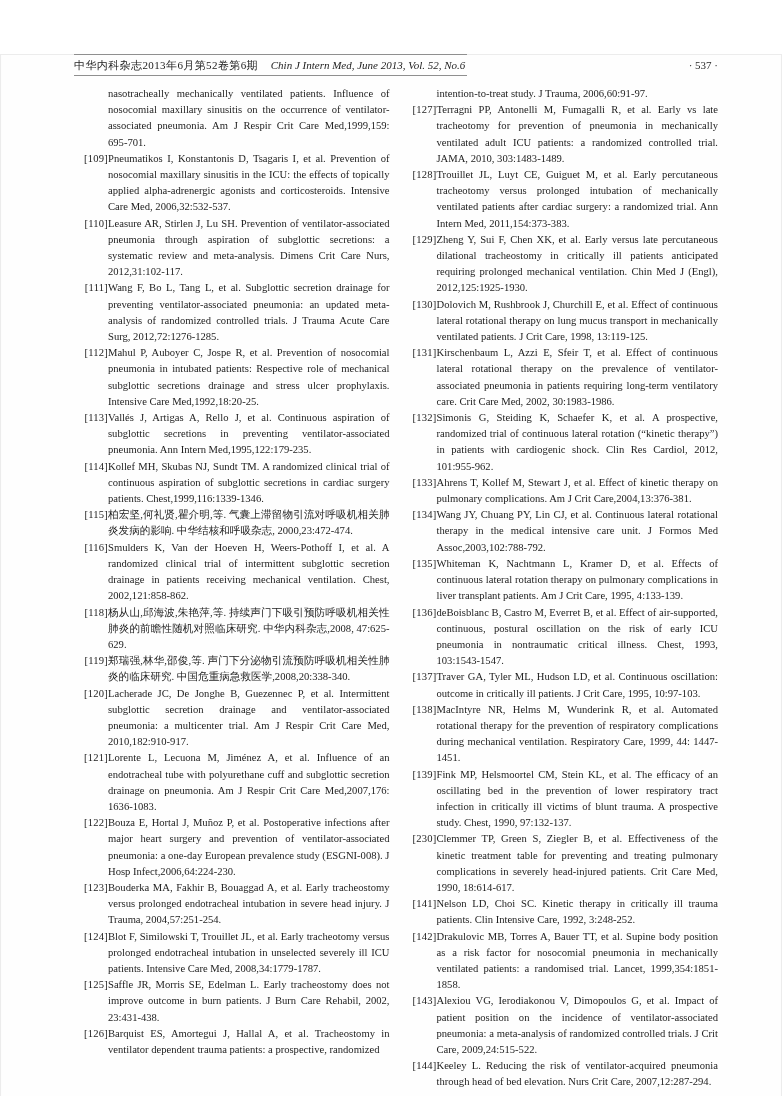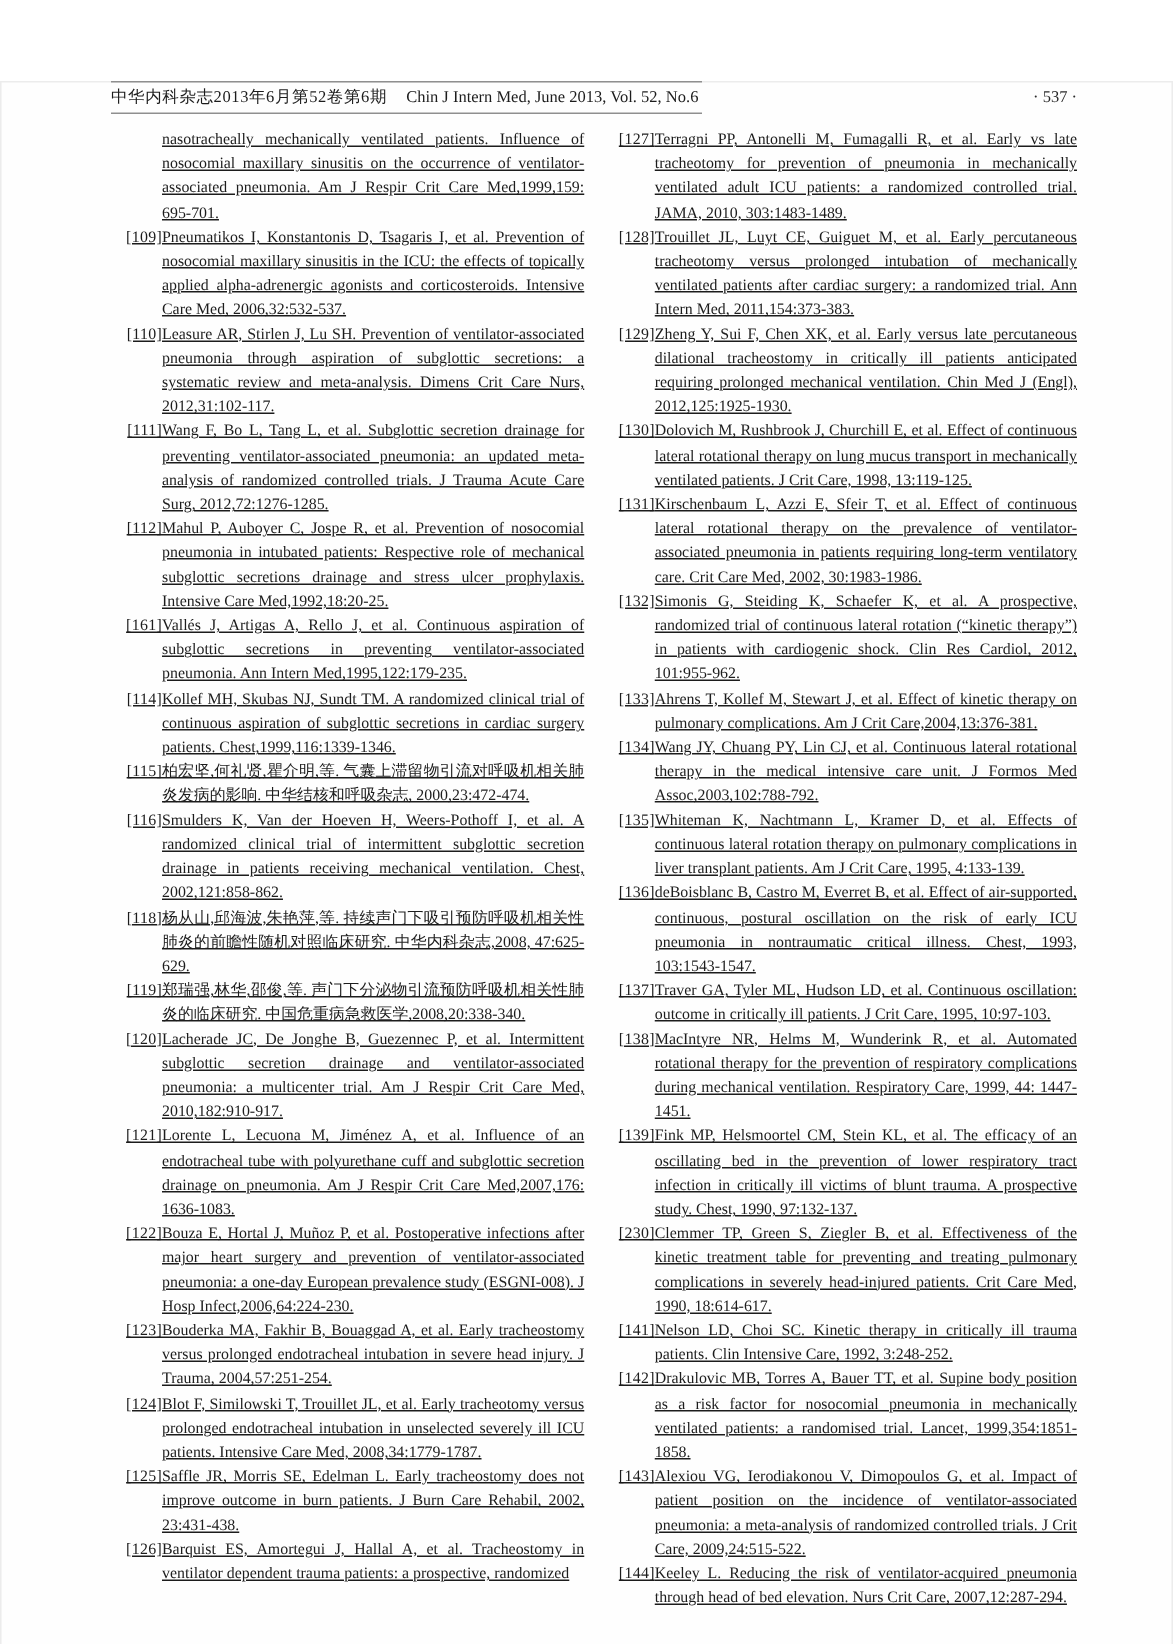--- a/index.html
+++ b/index.html
@@ -32,7 +32,7 @@
     white-space: nowrap;
   }
   .header-left .cn { letter-spacing: 0.4px; margin-top: 38px; }
-  .header-left .en { margin-left: 10px; }
+  .header-left .en { margin-left: 10px; font-style: italic; }
   .page-no { padding-top: 4px; color: #2a2a2a; text-align: center; }
   .columns {
     display: flex;

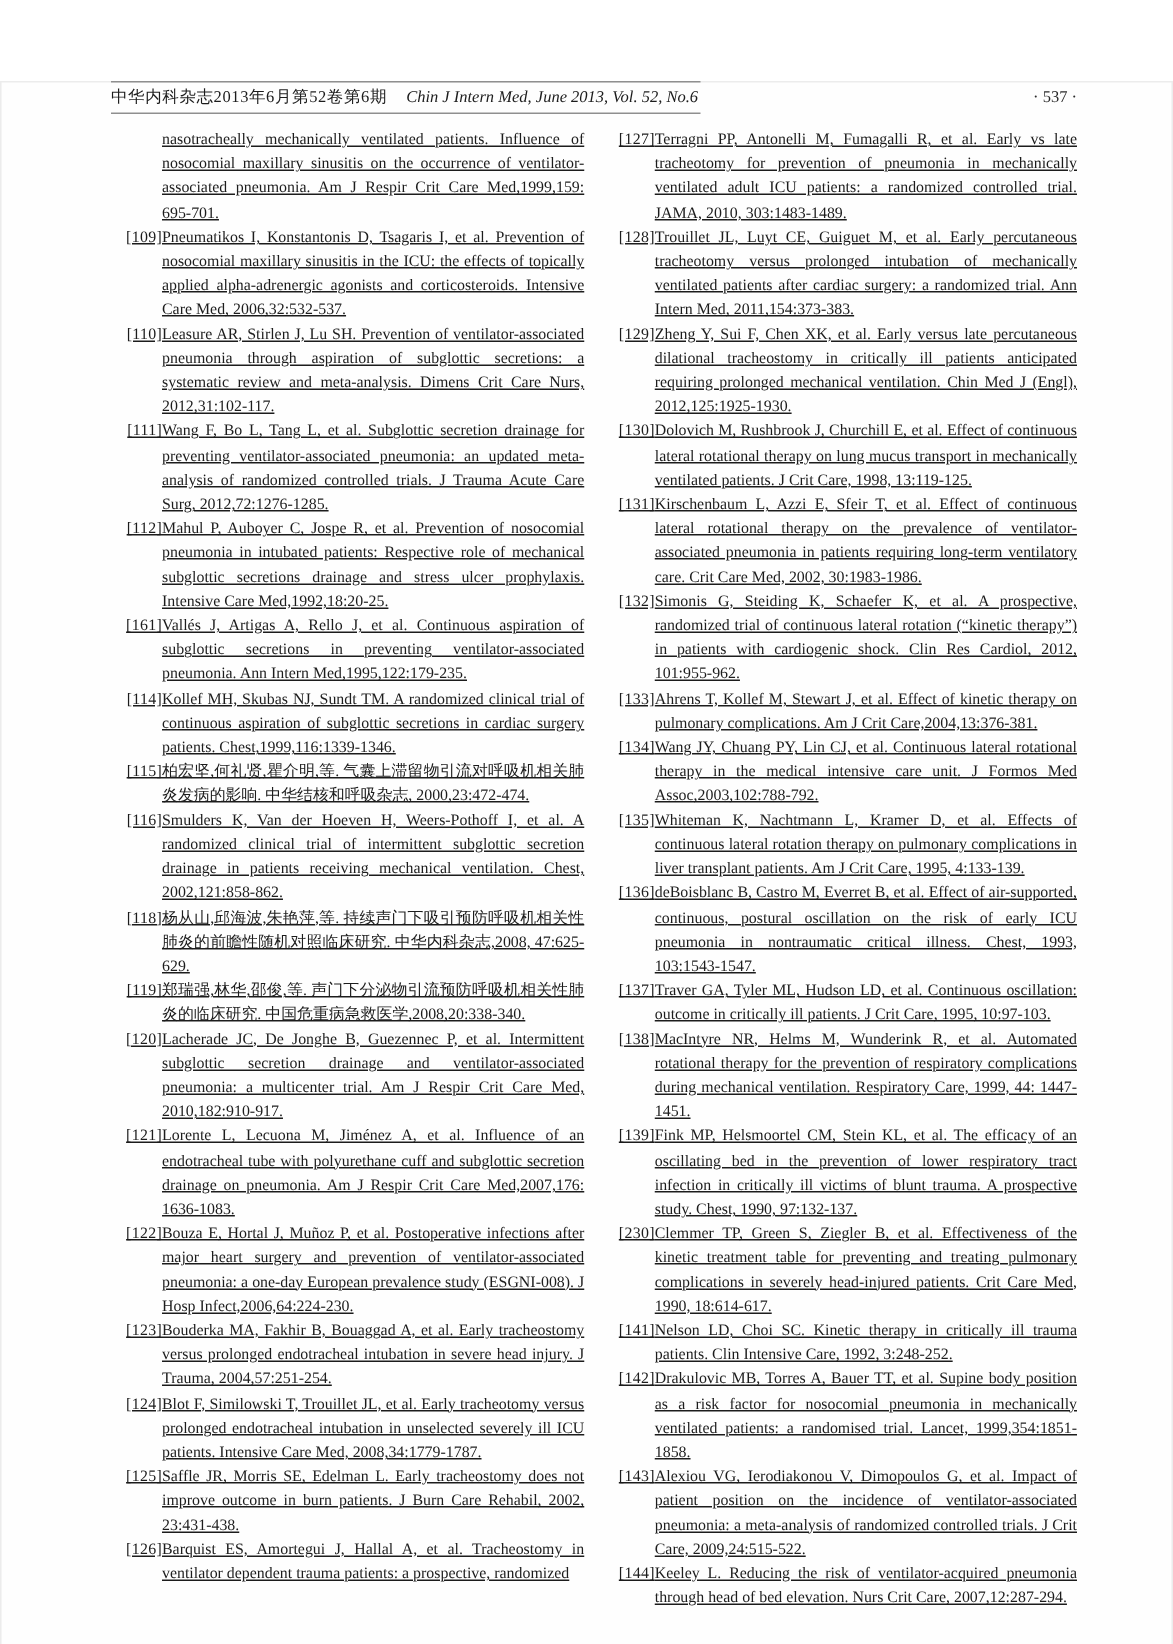--- a/index.html
+++ b/index.html
@@ -45,7 +45,6 @@
     font-size: 10.6px;
     line-height: 16.2px;
     margin: 0;
-    text-decoration: underline;
   }
   .ref-num {
     flex: none;

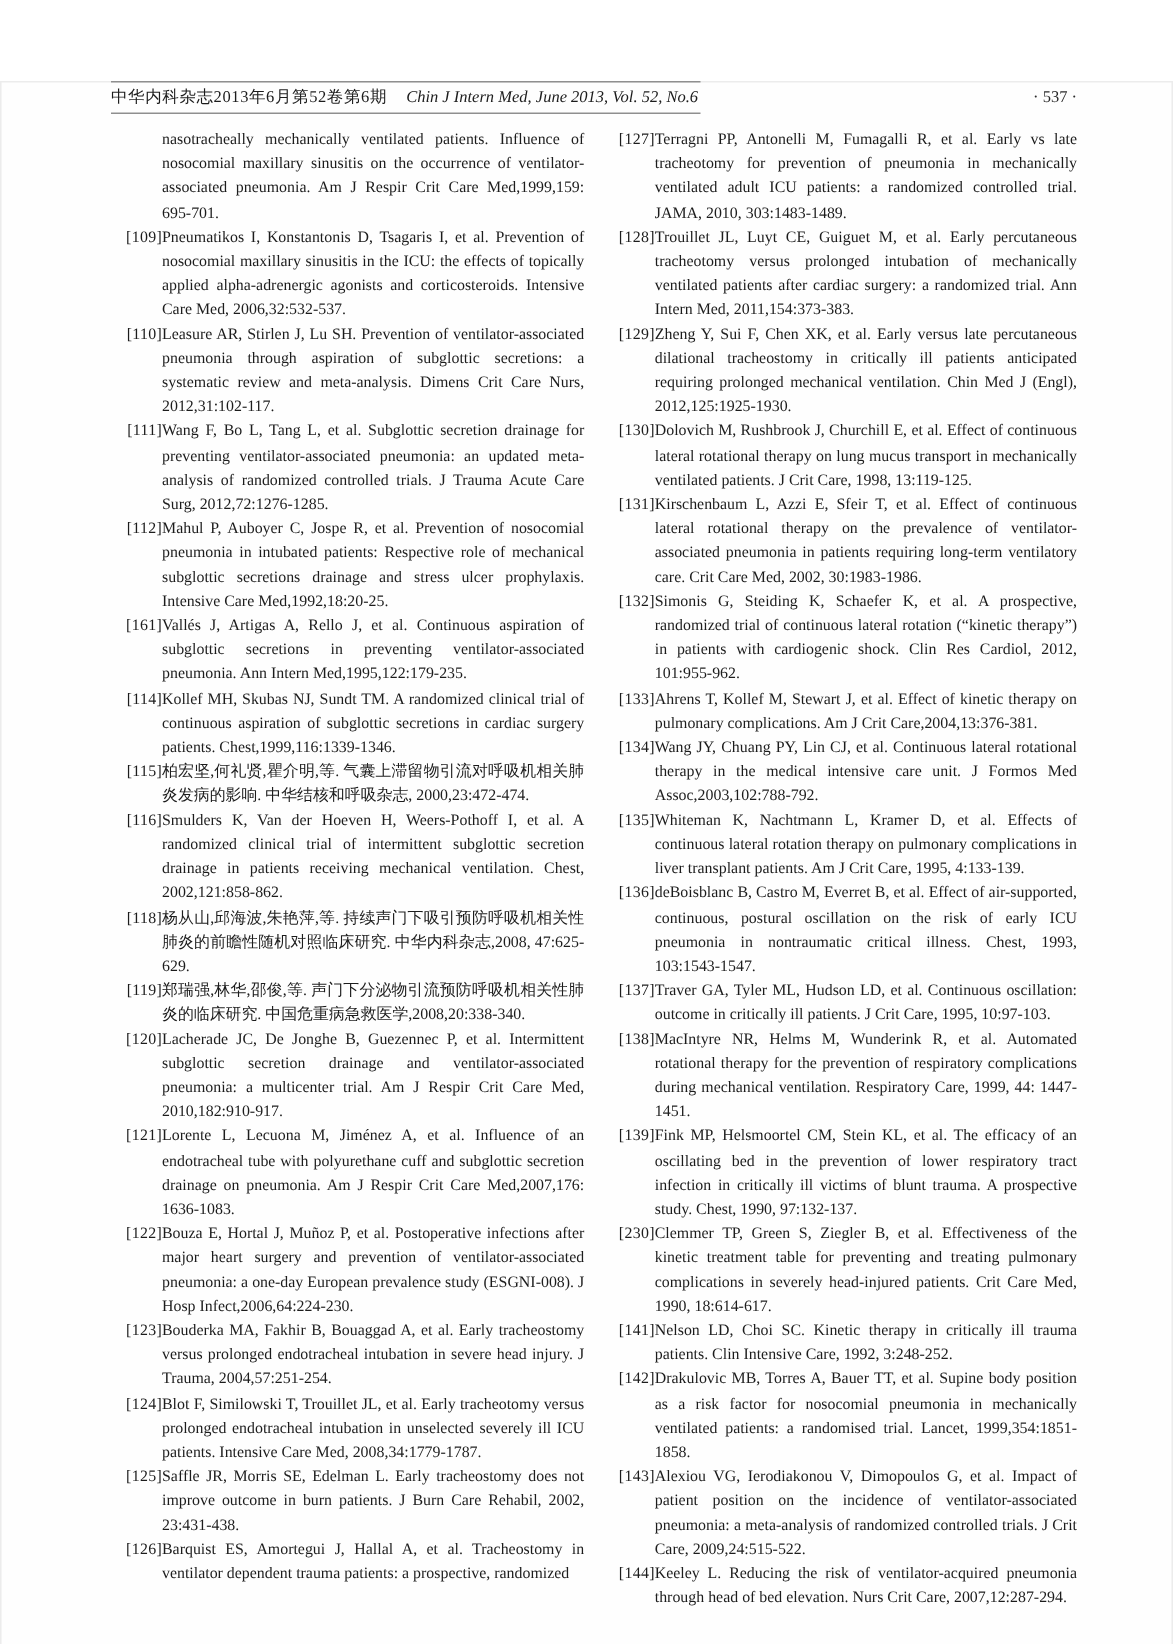--- a/index.html
+++ b/index.html
@@ -147,6 +147,9 @@
         </div>
       </div>
     <div class="col">
+        <div class="ref cont">
+          <span class="ref-text">intention-to-treat study. J Trauma, 2006,60:91-97.</span>
+        </div>
         <div class="ref">
           <span class="ref-num">[127]</span>
           <span class="ref-text">Terragni PP, Antonelli M, Fumagalli R, et al. Early vs late tracheotomy for prevention of pneumonia in mechanically ventilated adult ICU patients: a randomized controlled trial. JAMA, 2010, 303:1483-1489.</span>

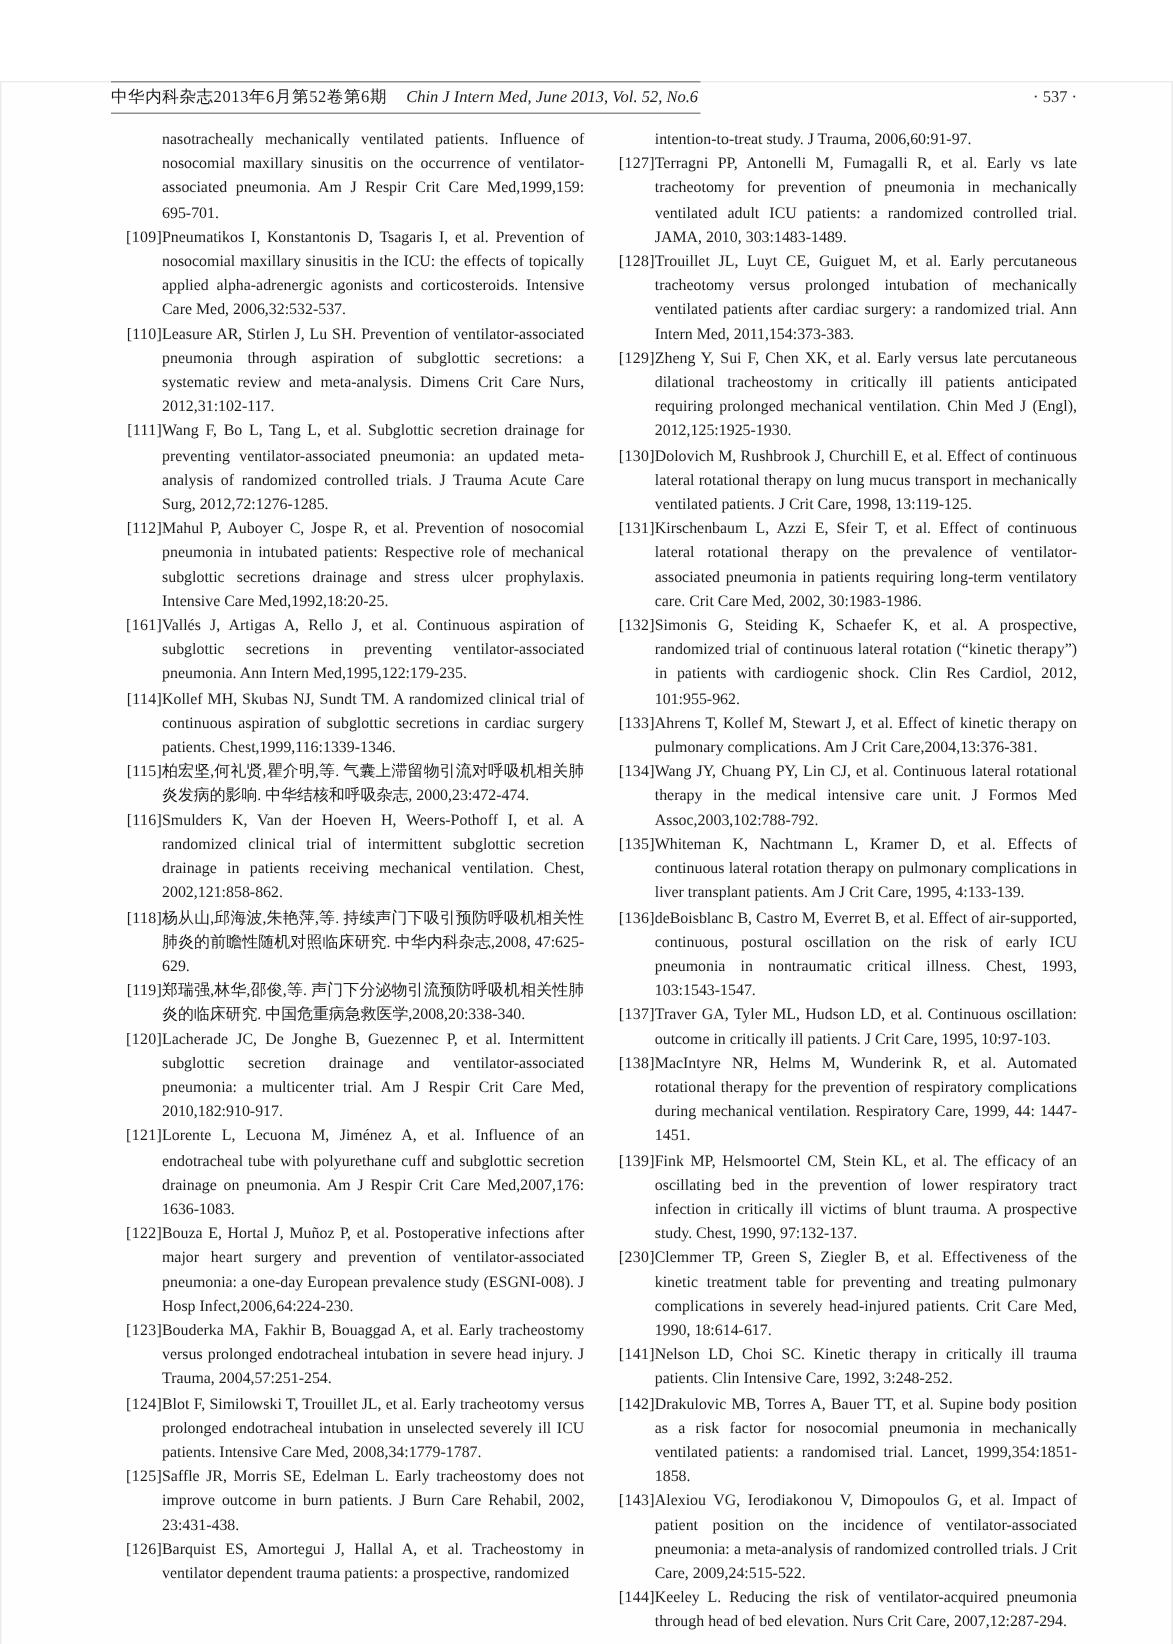--- a/index.html
+++ b/index.html
@@ -94,7 +94,7 @@
           <span class="ref-text">Mahul P, Auboyer C, Jospe R, et al. Prevention of nosocomial pneumonia in intubated patients: Respective role of mechanical subglottic secretions drainage and stress ulcer prophylaxis. Intensive Care Med,1992,18:20-25.</span>
         </div>
         <div class="ref">
-          <span class="ref-num">[161]</span>
+          <span class="ref-num">[113]</span>
           <span class="ref-text">Vallés J, Artigas A, Rello J, et al. Continuous aspiration of subglottic secretions in preventing ventilator-associated pneumonia. Ann Intern Med,1995,122:179-235.</span>
         </div>
         <div class="ref">

